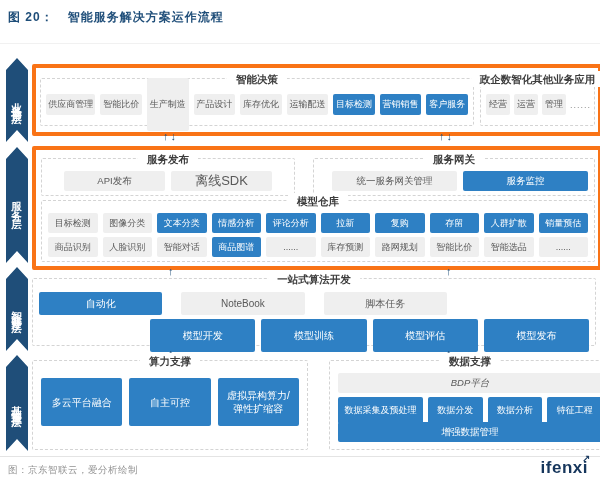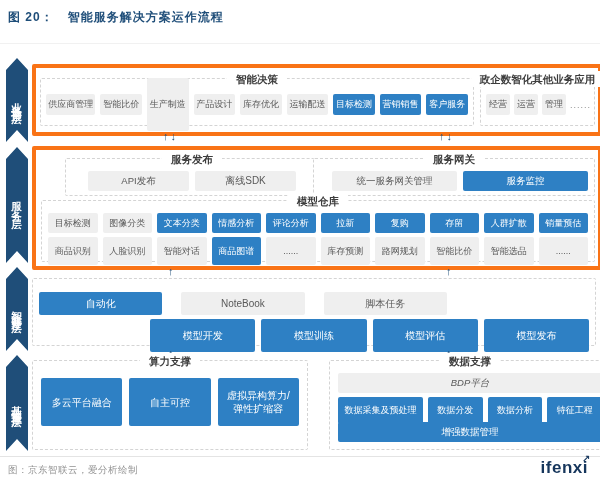--- a/index.html
+++ b/index.html
@@ -102,7 +102,7 @@
   </div>
 
   <div class="outer" style="left:32px;top:146px;width:562px;height:116px;">
-    <div class="dashed" style="left:5px;top:8px;width:252px;height:36px;margin-left:24px;">
+    <div class="dashed" style="left:5px;top:8px;width:252px;height:36px;">
       <div class="sec-label">服务发布</div>
       <div class="row-flex" style="left:22px;right:22px;top:12px;height:20px;gap:6px;">
         <span class="chip gray" style="flex:1;height:20px;font-size:9.5px;">API发布</span>

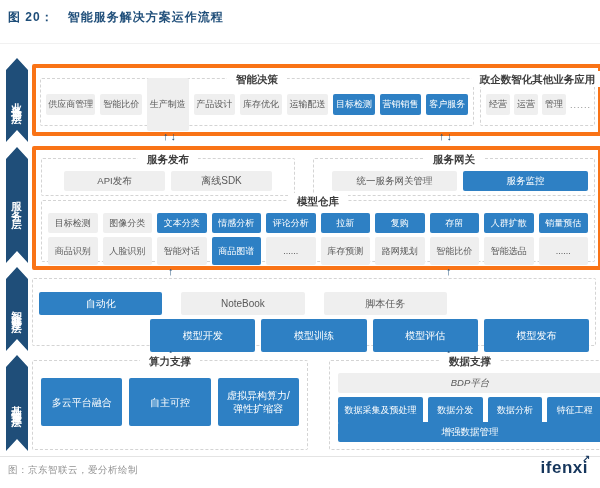--- a/index.html
+++ b/index.html
@@ -106,7 +106,7 @@
       <div class="sec-label">服务发布</div>
       <div class="row-flex" style="left:22px;right:22px;top:12px;height:20px;gap:6px;">
         <span class="chip gray" style="flex:1;height:20px;font-size:9.5px;">API发布</span>
-        <span class="chip gray" style="flex:1;height:20px;font-size:10px;">离线SDK</span>
+        <span class="chip gray" style="flex:1;height:20px;font-size:13px;">离线SDK</span>
       </div>
     </div>
     <div class="dashed" style="left:277px;top:8px;width:280px;height:36px;">

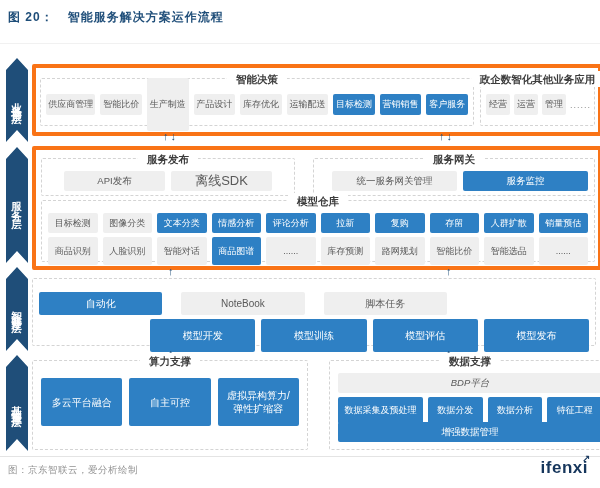--- a/index.html
+++ b/index.html
@@ -130,7 +130,7 @@
         <span class="chip blue">人群扩散</span>
         <span class="chip blue">销量预估</span>
       </div>
-      <div class="grid" style="left:6px;right:6px;top:36px;height:28px;grid-template-columns:repeat(10,1fr);gap:5px;">
+      <div class="grid" style="left:6px;right:6px;top:36px;height:20px;grid-template-columns:repeat(10,1fr);gap:5px;">
         <span class="chip gray">商品识别</span>
         <span class="chip gray">人脸识别</span>
         <span class="chip gray">智能对话</span>

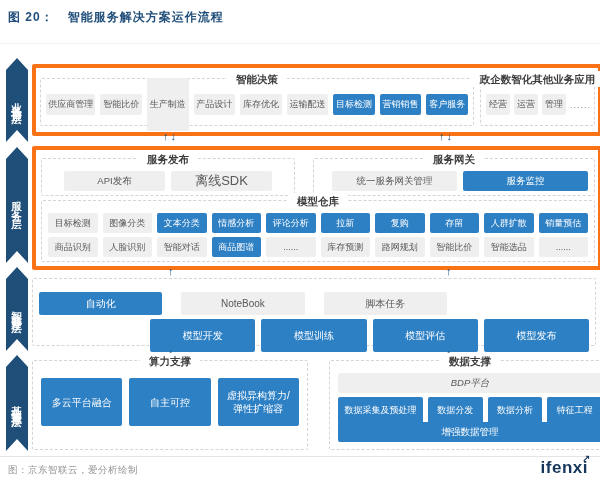--- a/index.html
+++ b/index.html
@@ -149,6 +149,7 @@
   <div class="arrow" style="left:446px;top:264px;">↑</div>
 
   <div class="dashed" style="left:32px;top:278px;width:562px;height:66px;">
+    <div class="sec-label">一站式算法开发</div>
     <div class="grid" style="left:6px;right:6px;top:13px;height:23px;grid-template-columns:repeat(4,1fr);gap:19px;">
       <span class="chip blue" style="font-size:10px;">自动化</span>
       <span class="chip gray" style="font-size:10px;">NoteBook</span>

